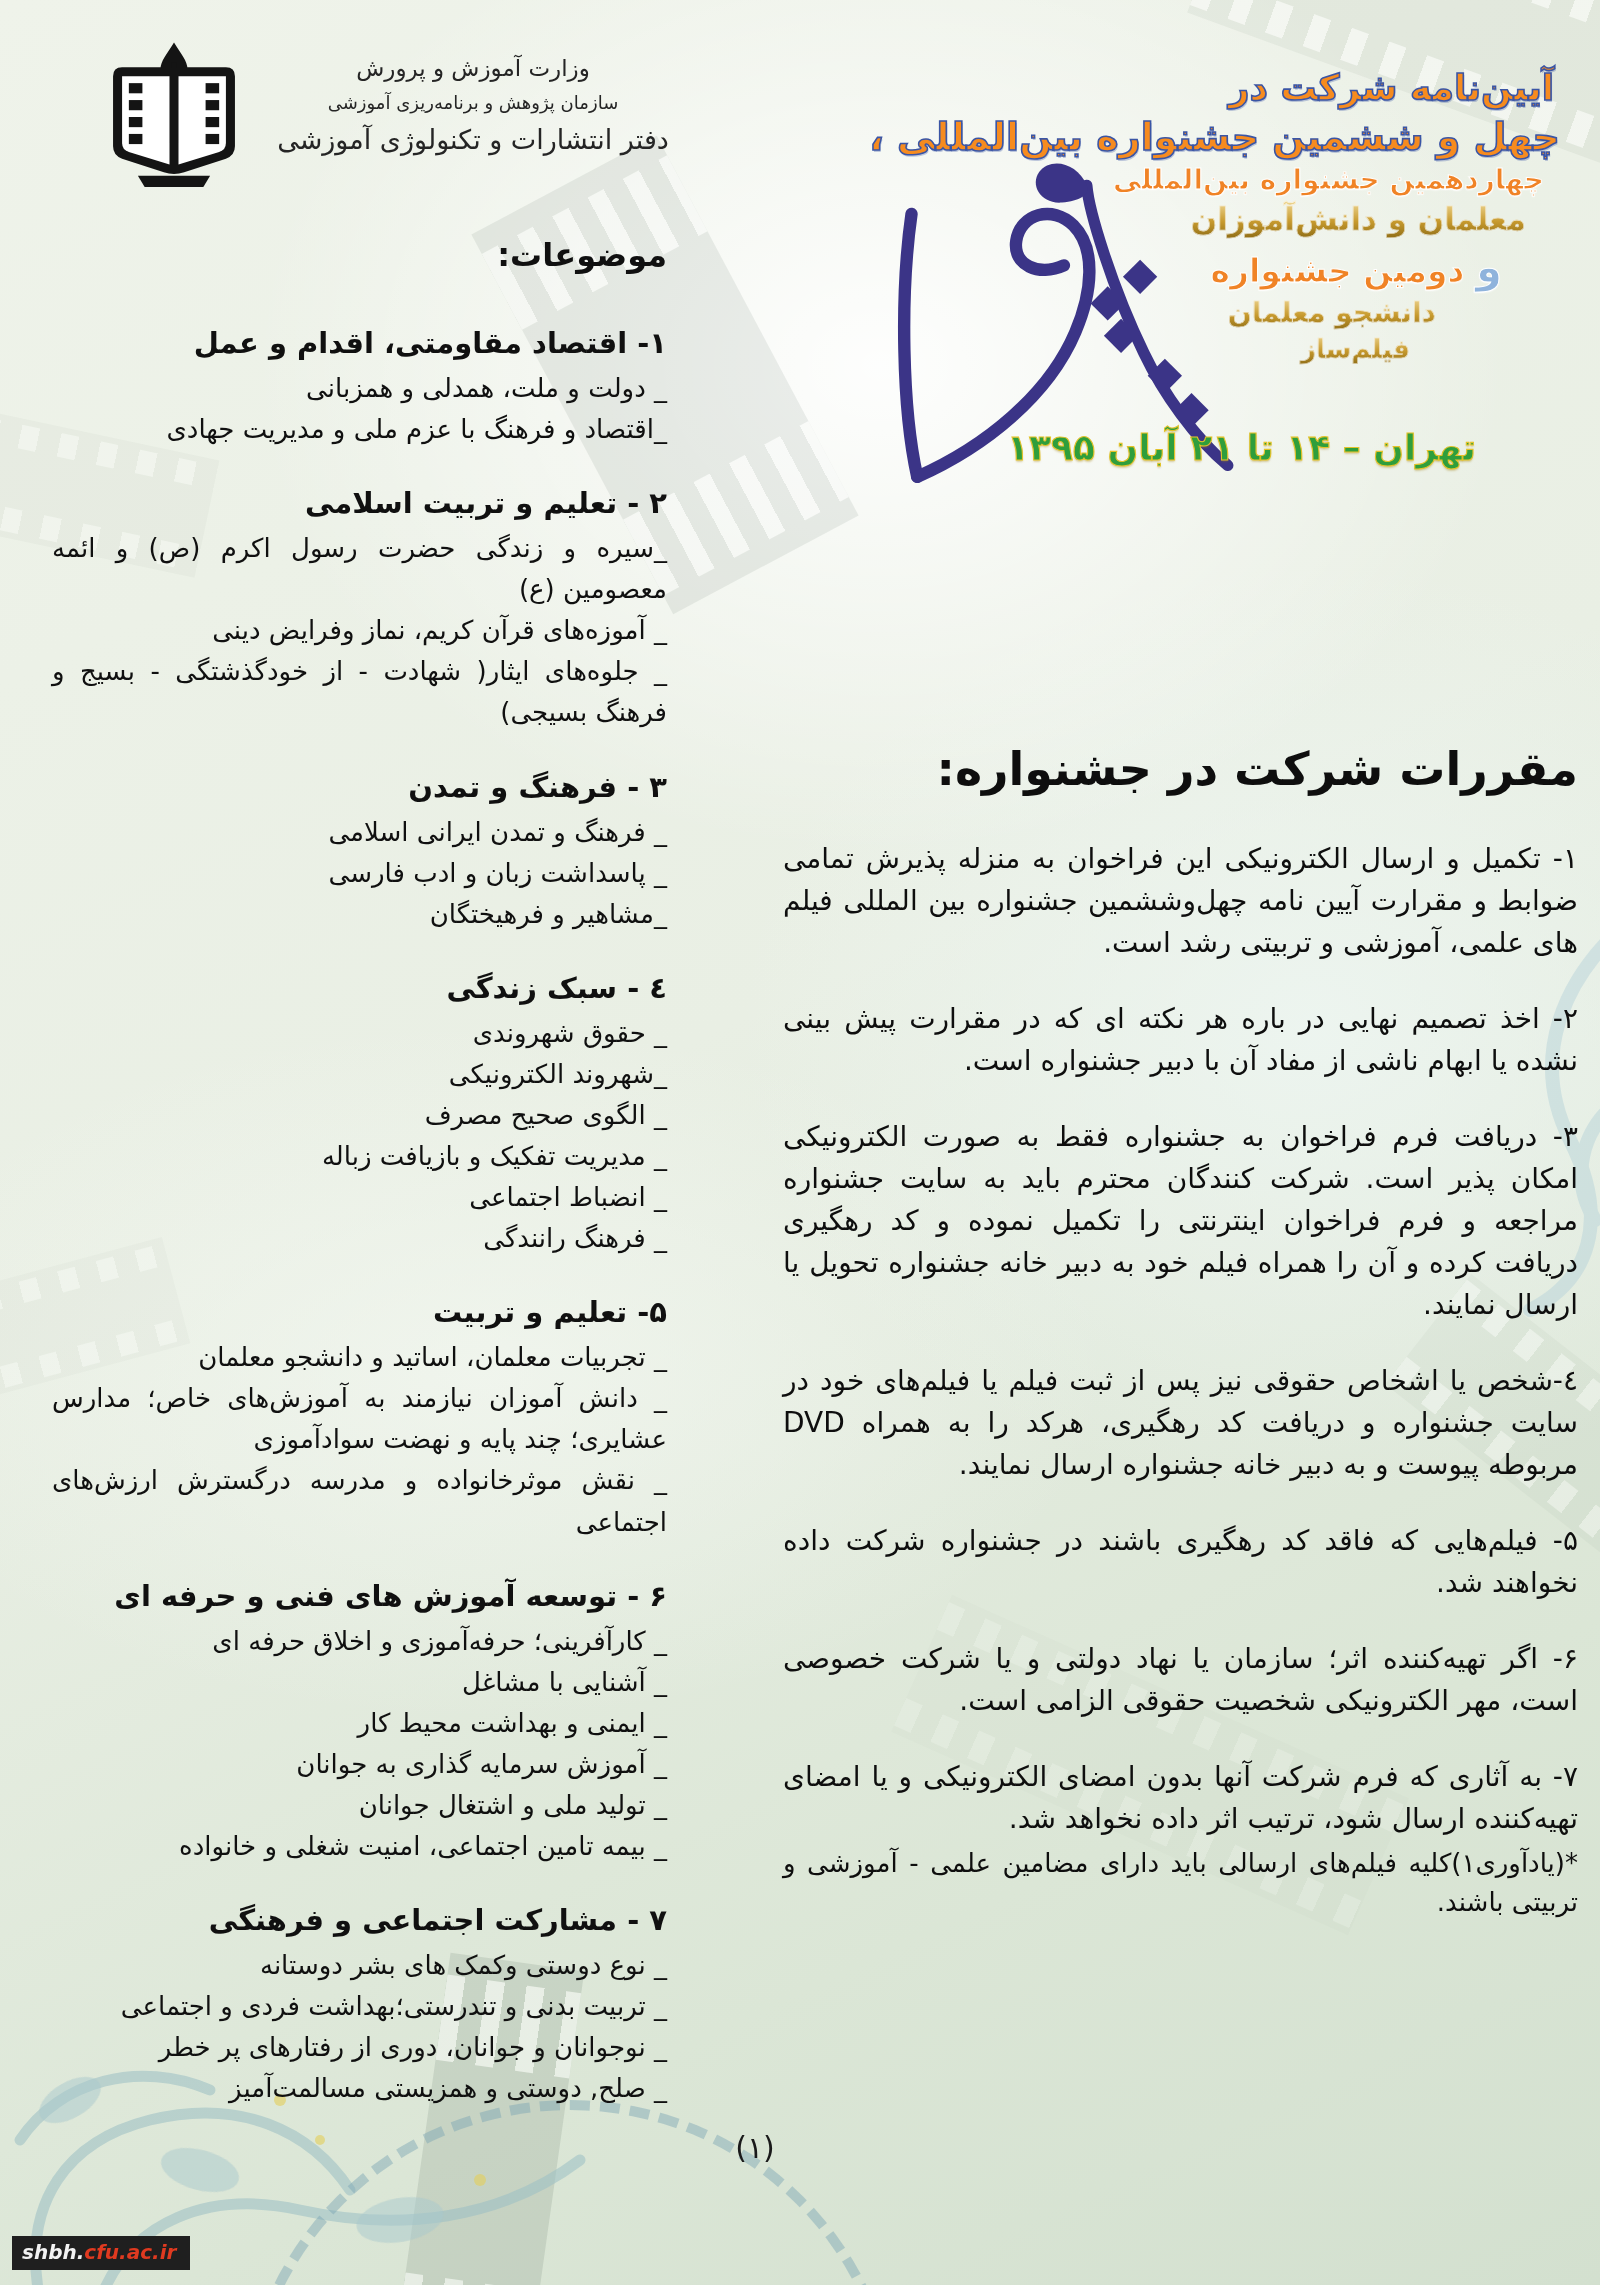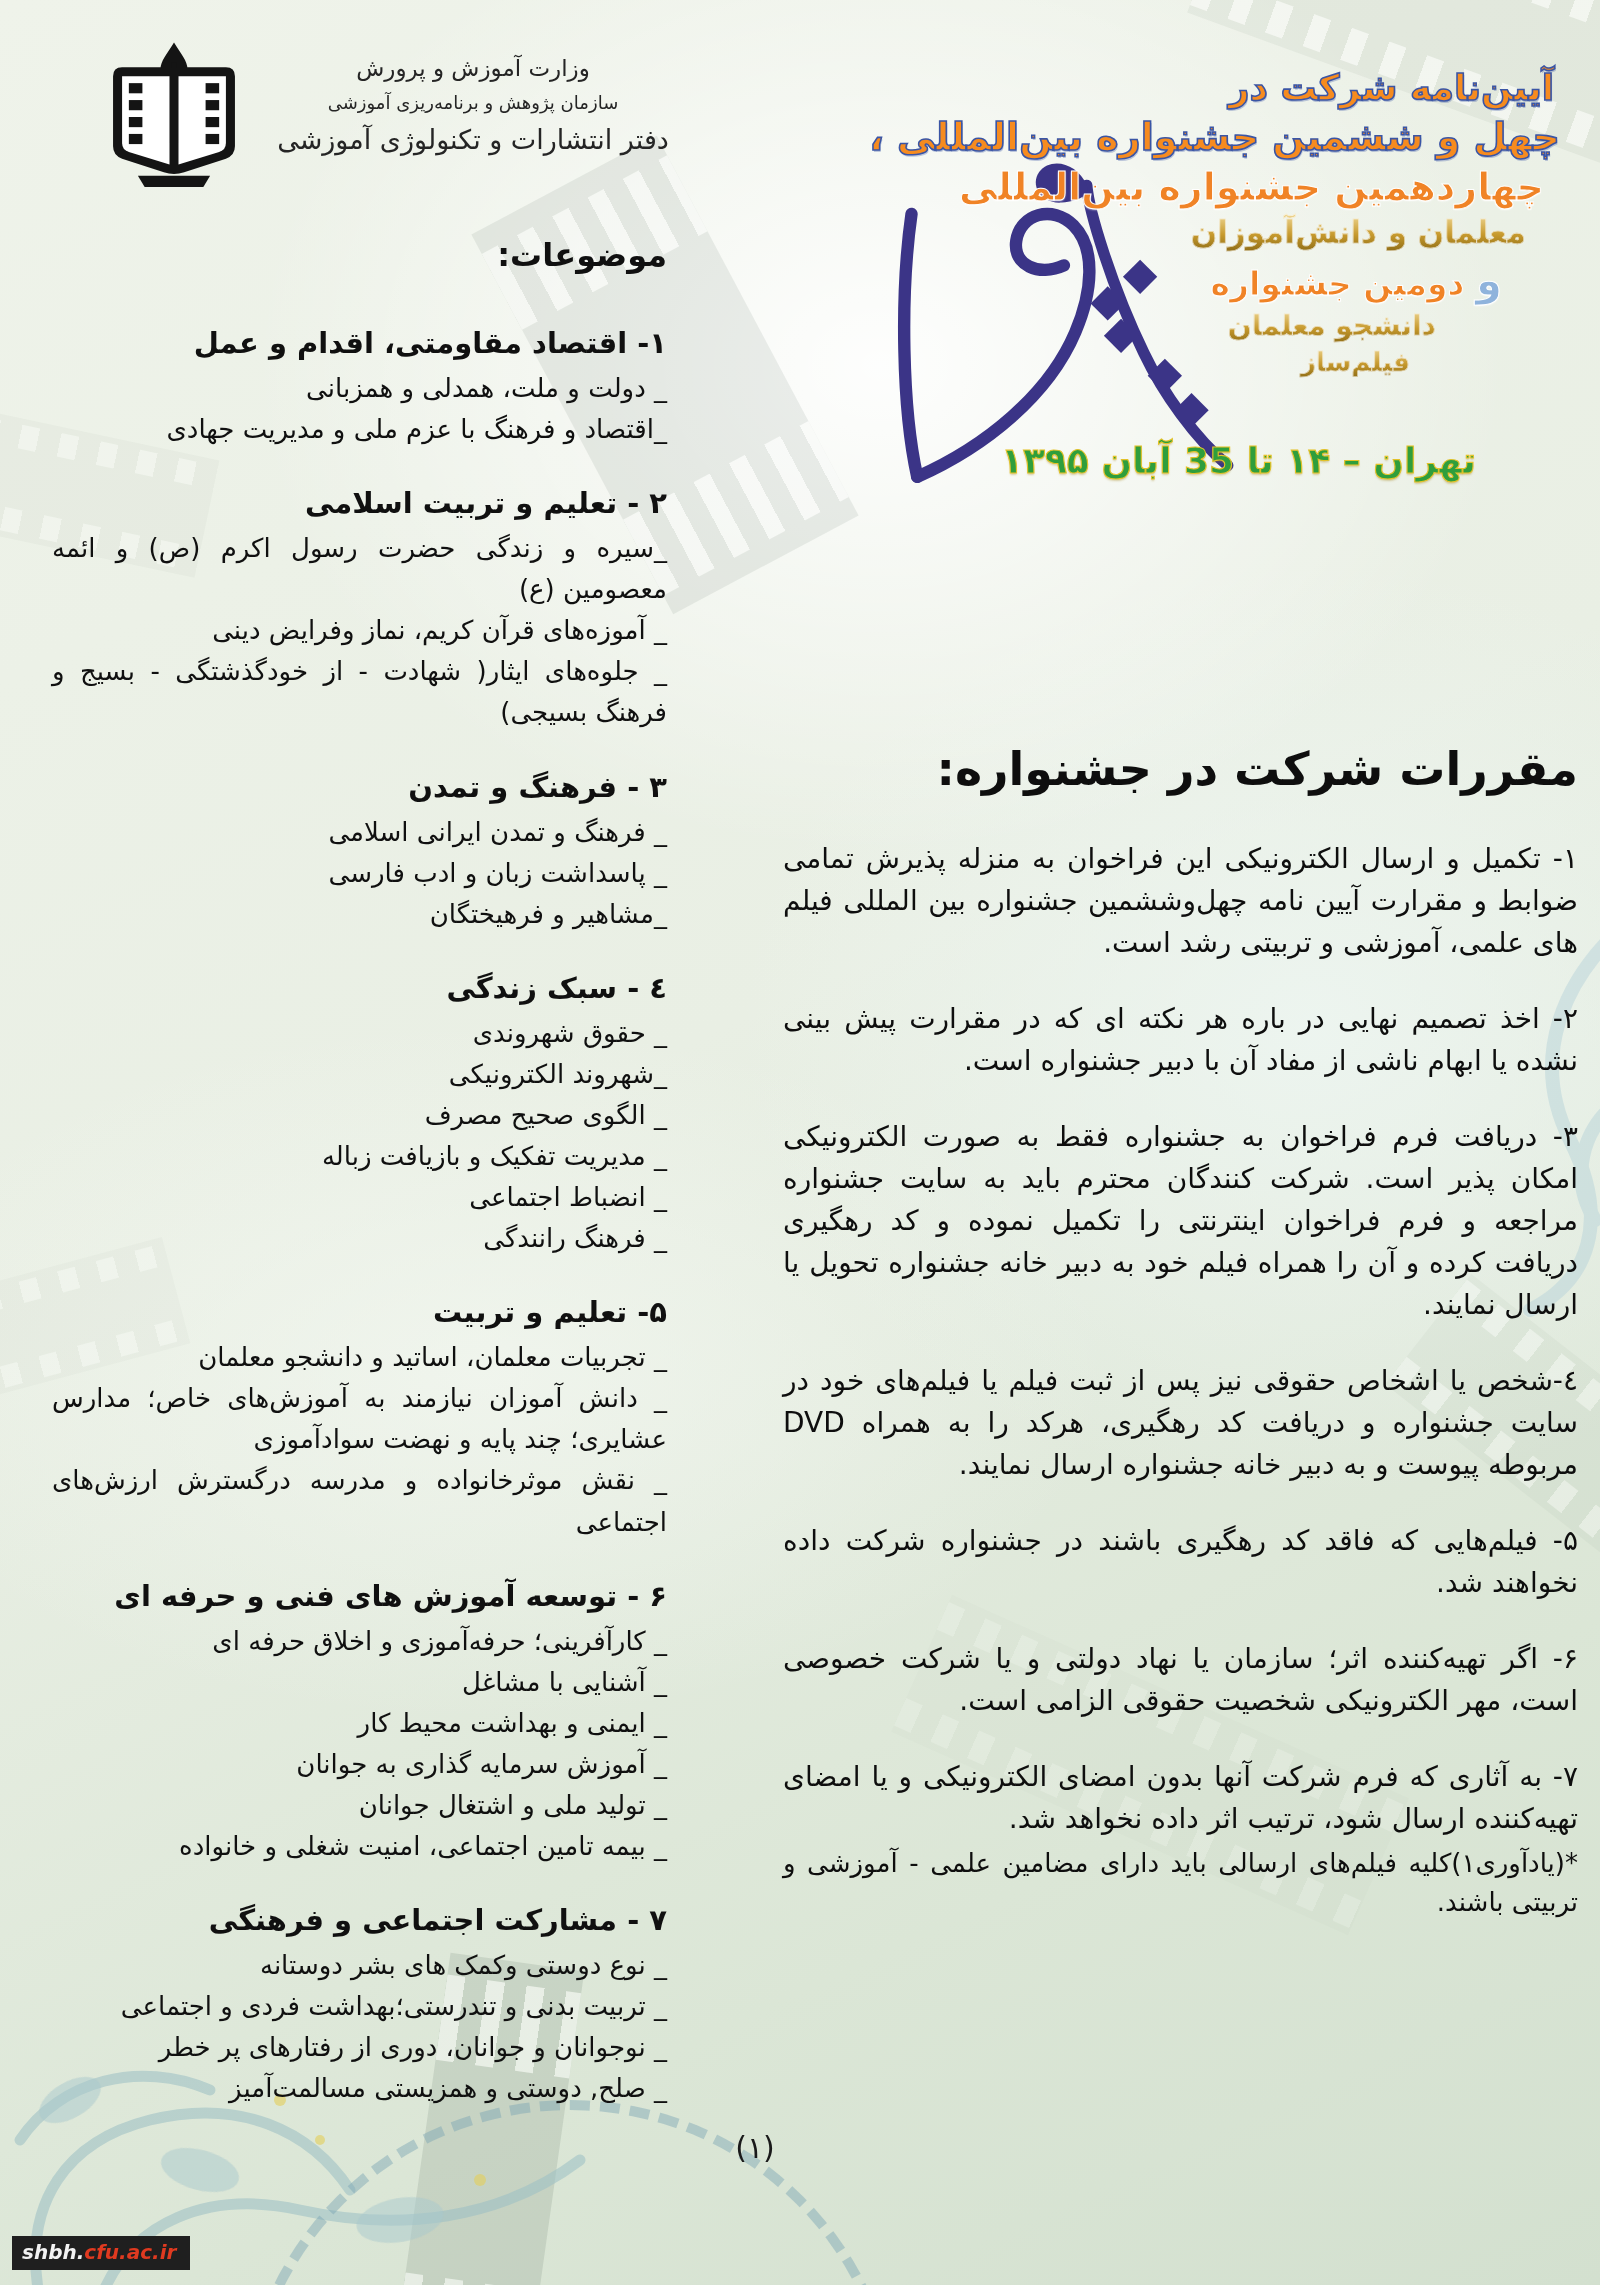--- a/index.html
+++ b/index.html
@@ -38,7 +38,7 @@
         -webkit-text-stroke:.6px rgba(255,255,255,.75);}
   .t1{font-size:36px;margin-right:6px;}
   .t2{font-size:38px;}
-  .t3{font-size:38px;margin-right:16px;}
+  .t3{font-size:28px;margin-right:16px;}
   .t4{font-size:31px;margin-right:34px;}
   .t5{font-size:33px;margin-right:58px;}
   .t5 .vav{color:#8fb3dc;font-size:42px;-webkit-text-stroke:1px #ffffff;}

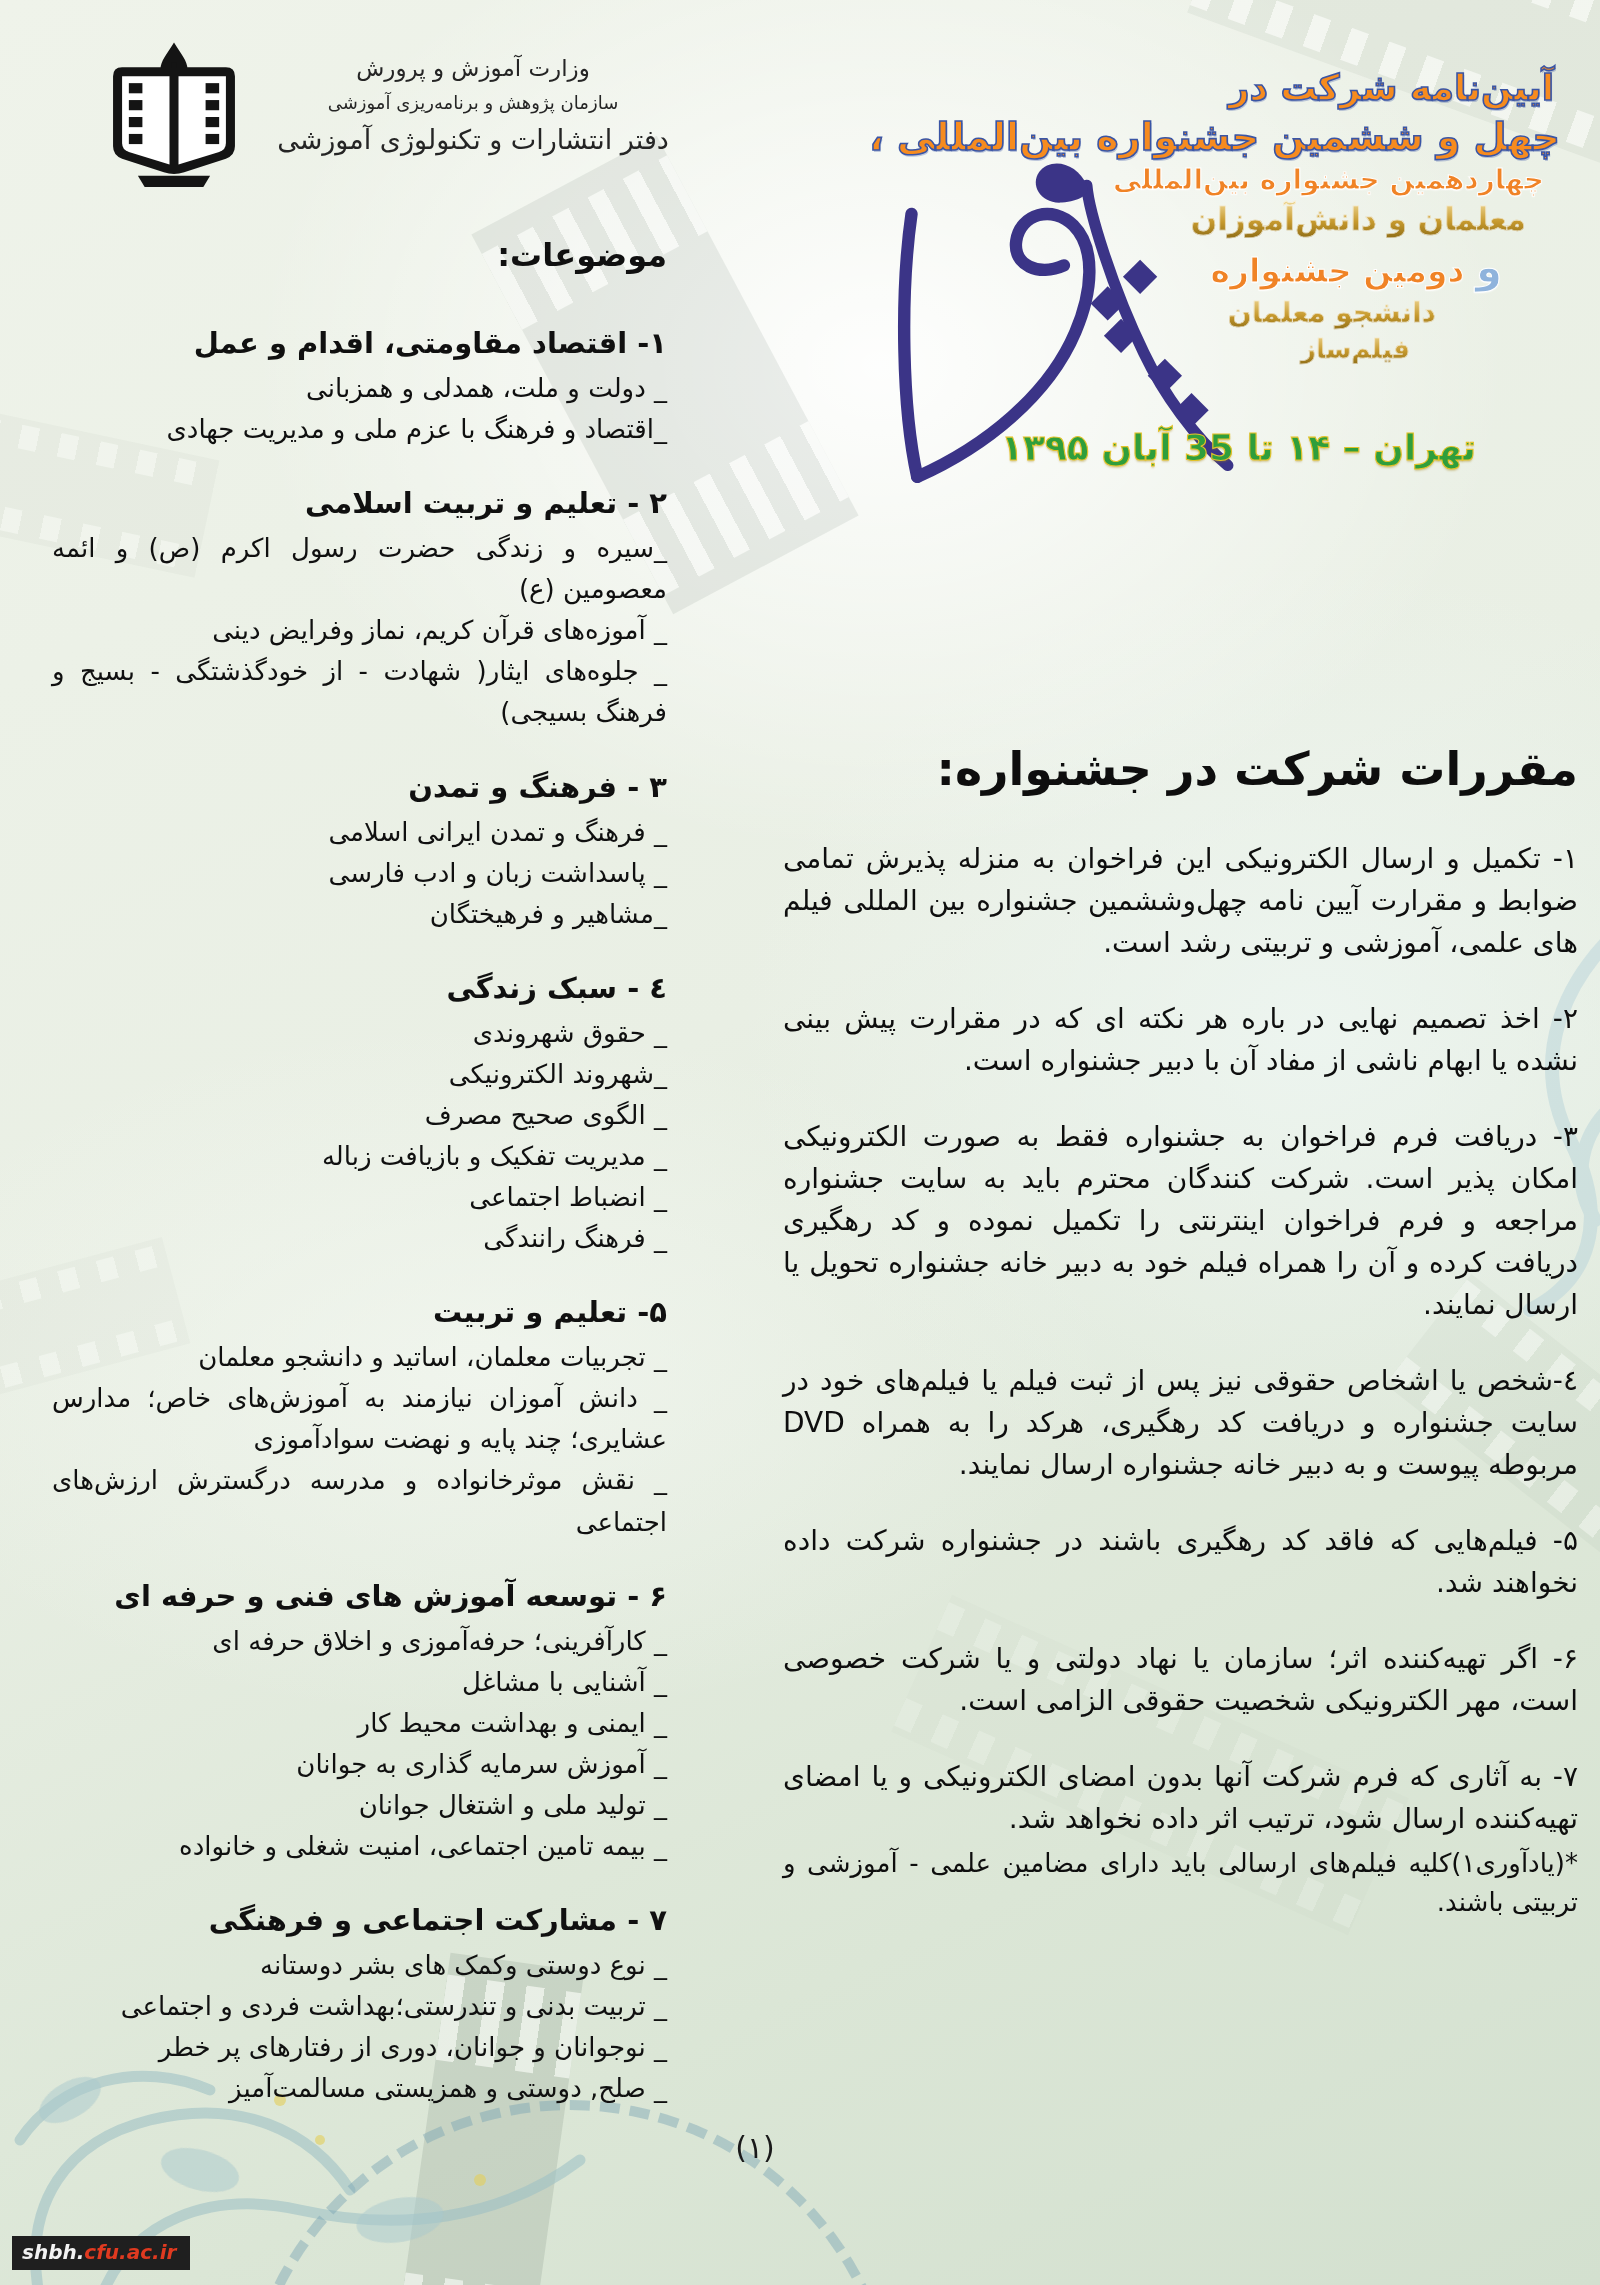--- a/index.html
+++ b/index.html
@@ -150,7 +150,7 @@
     <div class="tl t5 orange-white"><span class="vav">و</span><span> دومین جشنواره</span></div>
     <div class="tl t6 gold">دانشجو معلمان</div>
     <div class="tl t7 gold">فیلم‌ساز</div>
-    <div class="dateline">تهران – ۱۴ تا 35 آبان ۱۳۹۵</div>
+    <div class="dateline">تهران – ۱۴ تا ۲۱ آبان ۱۳۹۵</div>
   </div>
 
   <div class="topics">

